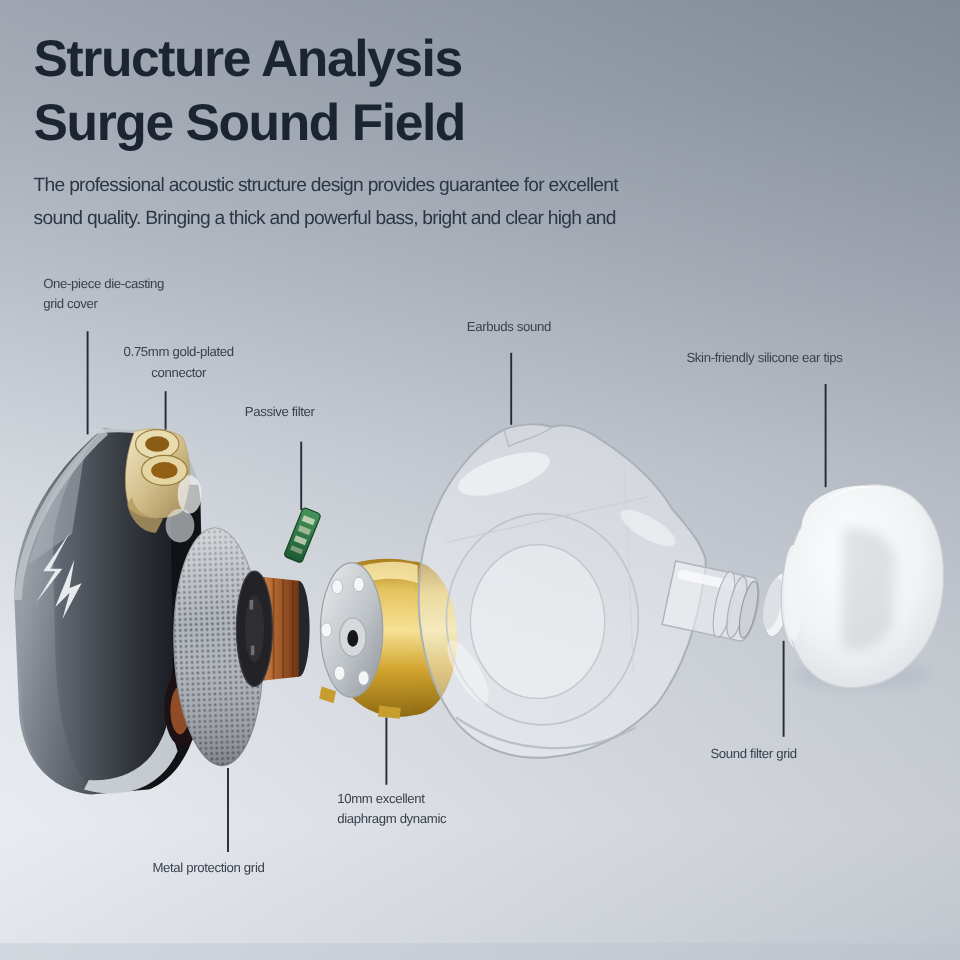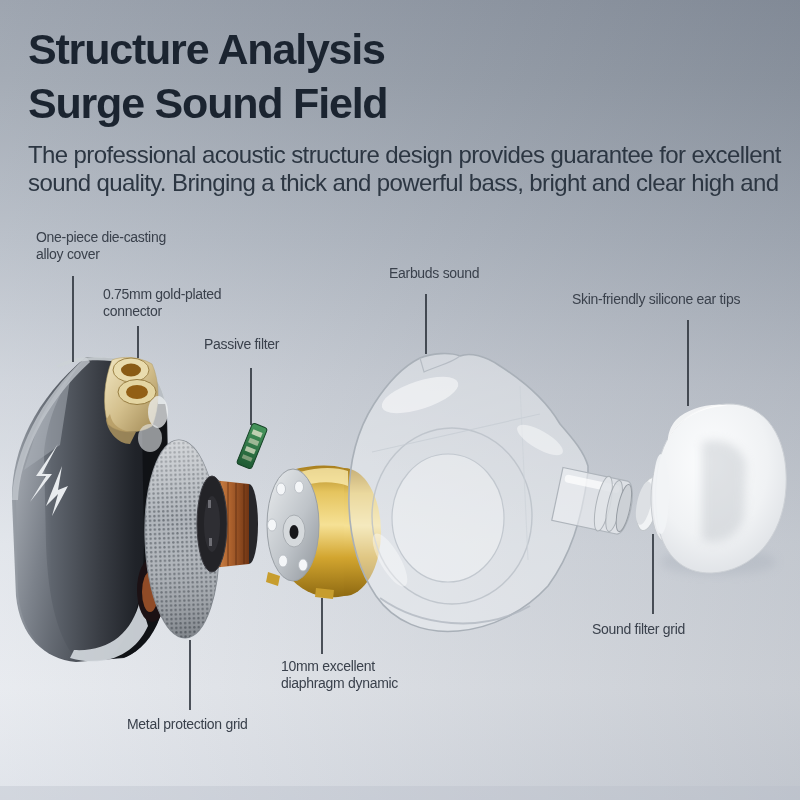--- a/index.html
+++ b/index.html
@@ -22,7 +22,7 @@
   }
   .intro{
     left:28px;top:141px;
-    font-size:24px;font-weight:400;
+    font-size:16px;font-weight:400;
     line-height:28px;letter-spacing:-0.6px;
     color:#2c3642;
   }

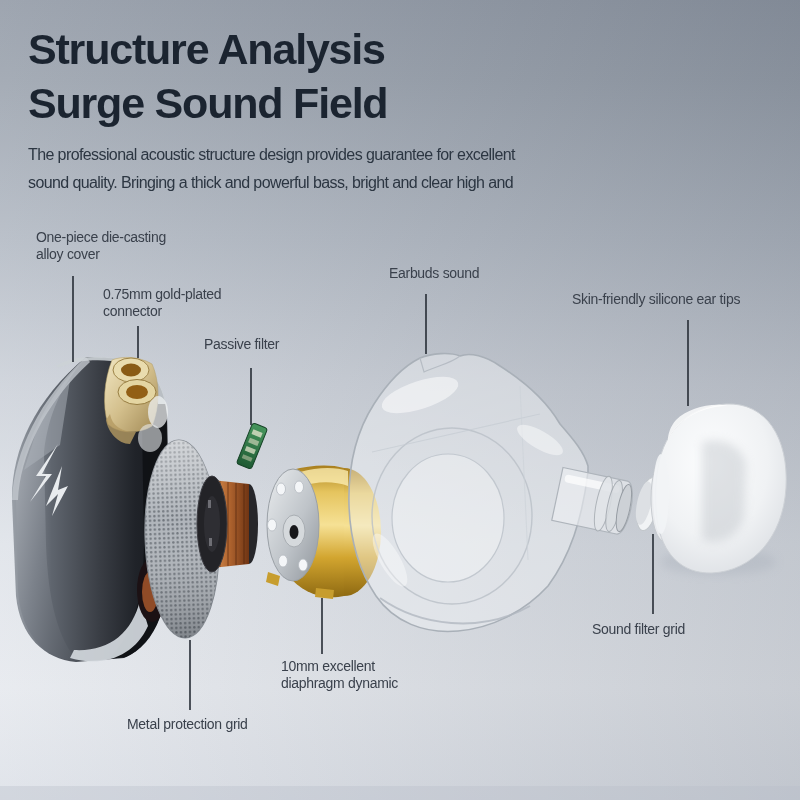--- a/index.html
+++ b/index.html
@@ -28,7 +28,7 @@
   }
   .intro div{white-space:nowrap;}
   .callout{
-    font-size:14px;font-weight:400;
+    font-size:11px;font-weight:400;
     line-height:17px;letter-spacing:-0.3px;
     color:#3a414c;
   }

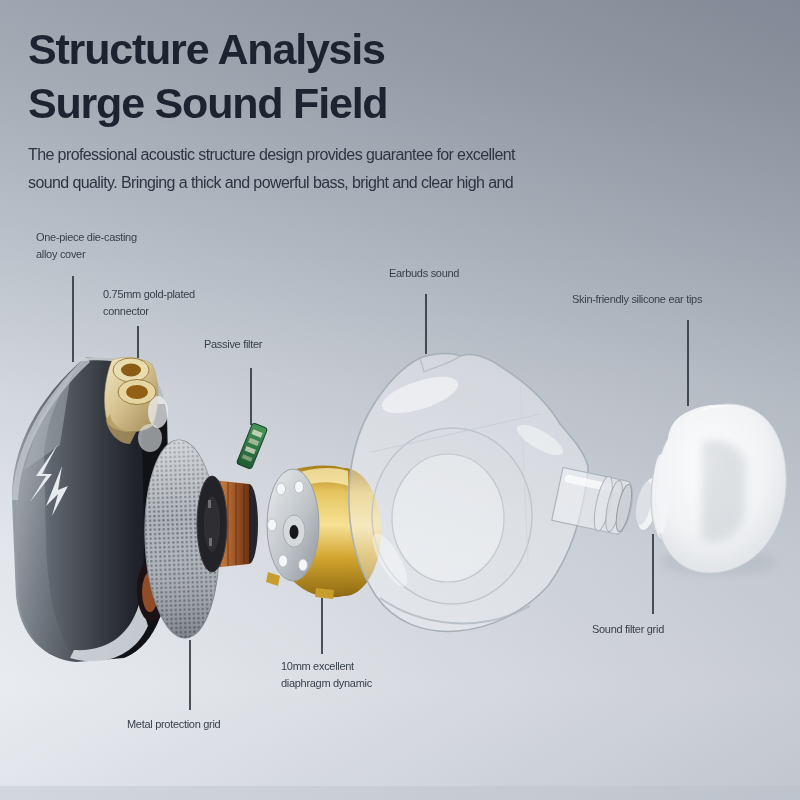--- a/index.html
+++ b/index.html
@@ -240,7 +240,7 @@
 
   <div class="txt callout c-alloy">
     <div>One-piece die-casting</div>
-    <div>alloy cover</div>
+    <div>grid cover</div>
   </div>
 
   <div class="txt callout c-conn">

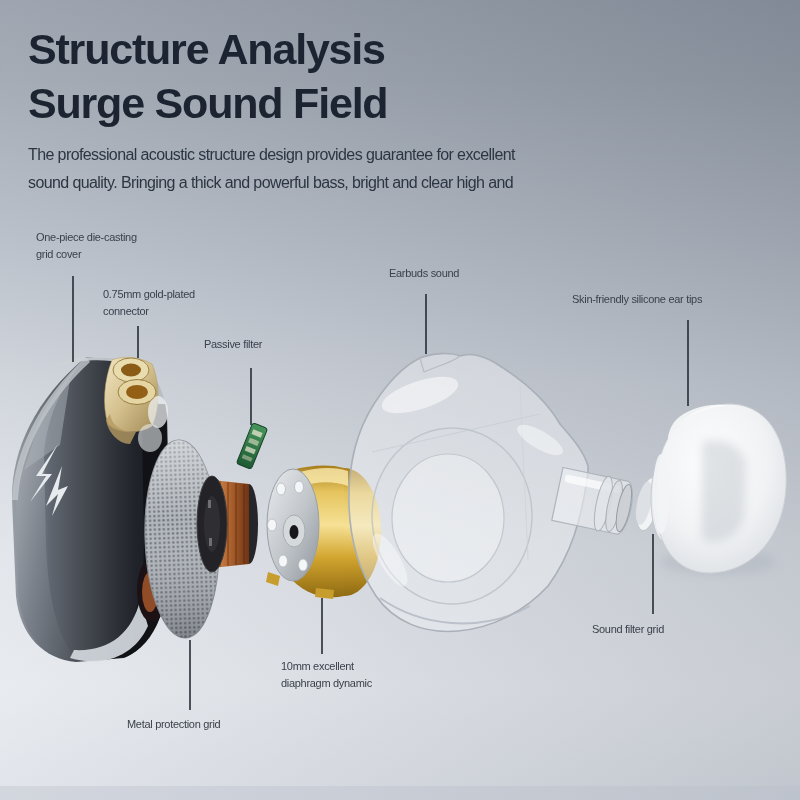--- a/index.html
+++ b/index.html
@@ -34,7 +34,7 @@
   }
   .callout div{white-space:nowrap;}
   .c-alloy{left:36px;top:229px;}
-  .c-conn{left:103px;top:286px;}
+  .c-conn{left:103px;top:286px;text-align:center;}
   .c-passive{left:204px;top:336px;}
   .c-cavity{left:389px;top:265px;}
   .c-tips{left:572px;top:291px;text-align:center;}

